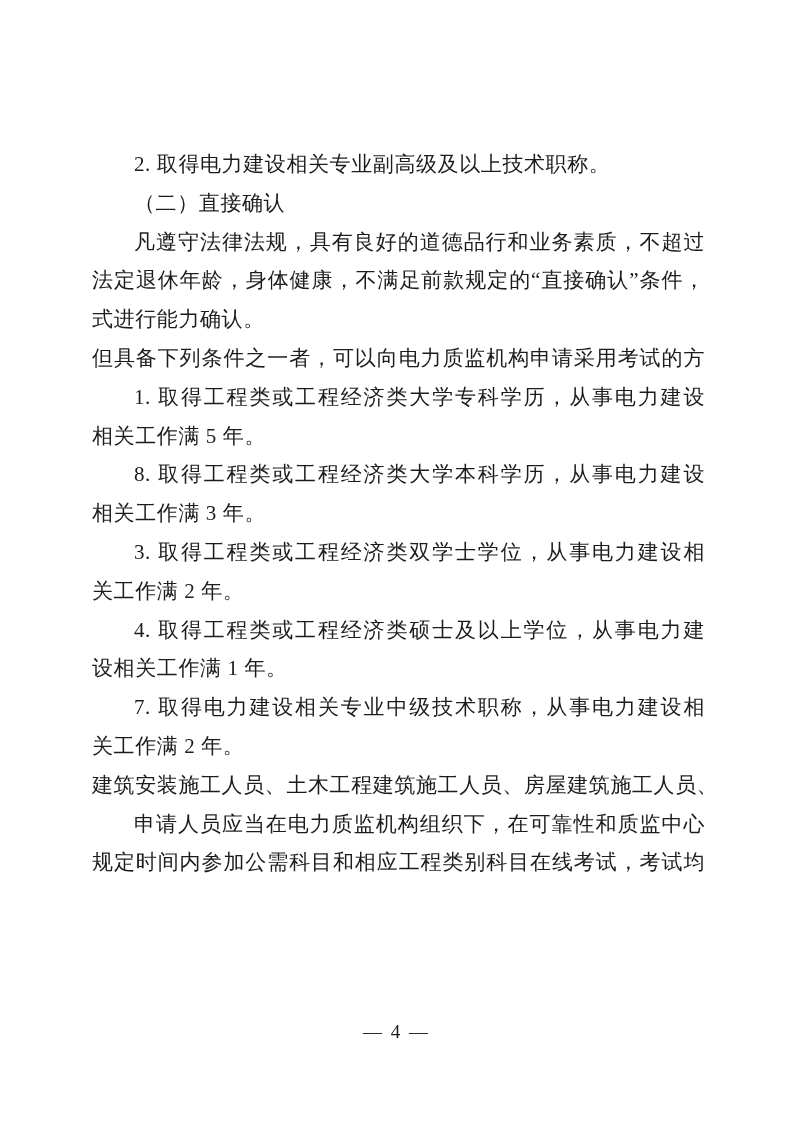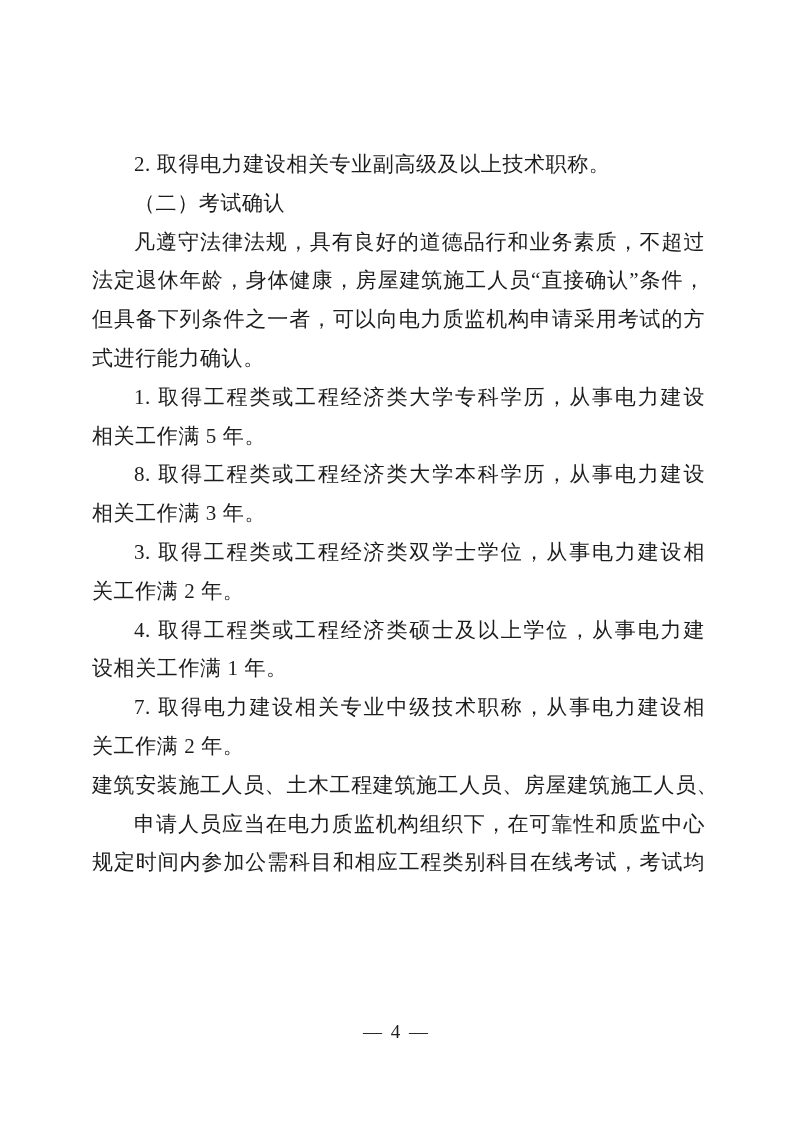--- a/index.html
+++ b/index.html
@@ -58,7 +58,7 @@
   </div>
 
   <div class="para">
-    <p class="ln indent">（二）考试确认</p>
+    <p class="ln indent">（二）直接确认</p>
   </div>
 
   <div class="para">

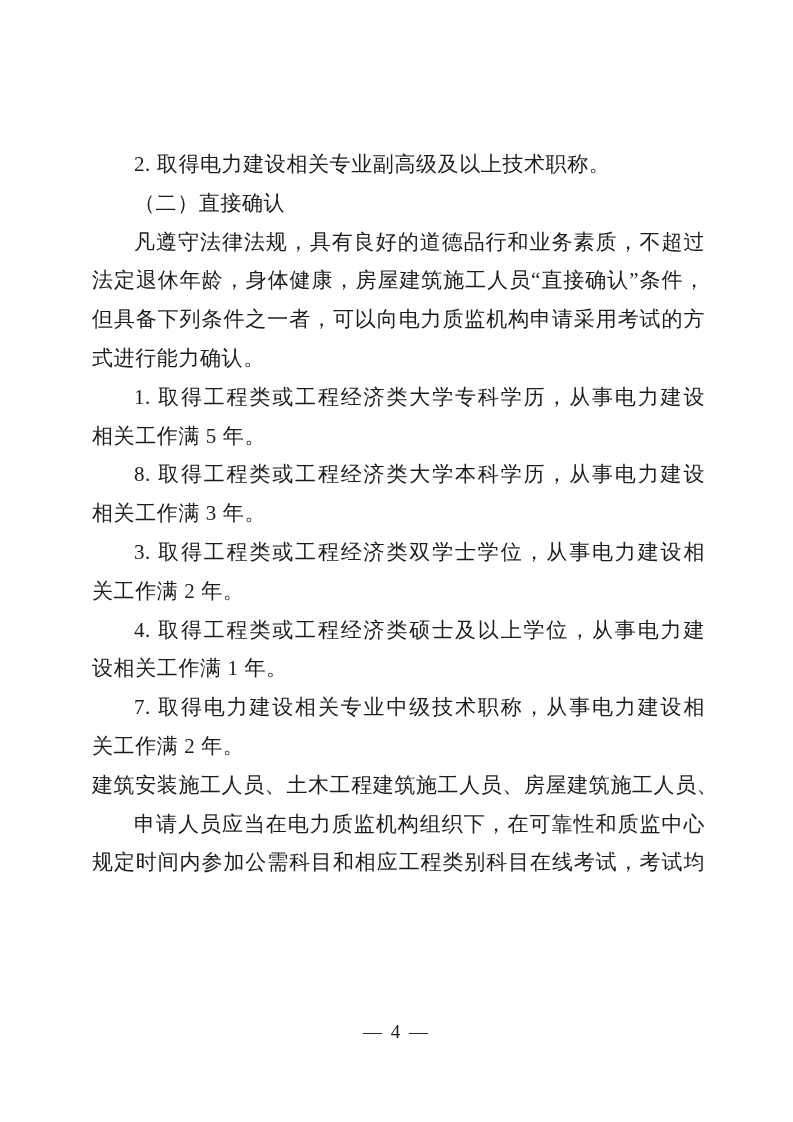--- a/index.html
+++ b/index.html
@@ -63,7 +63,7 @@
 
   <div class="para">
     <p class="ln indent fill">凡遵守法律法规，具有良好的道德品行和业务素质，不超过</p>
-    <p class="ln fill">法定退休年龄，身体健康，房屋建筑施工人员“直接确认”条件，</p>
+    <p class="ln fill">法定退休年龄，身体健康，不满足前款规定的“直接确认”条件，</p>
     <p class="ln fill">但具备下列条件之一者，可以向电力质监机构申请采用考试的方</p>
     <p class="ln">式进行能力确认。</p>
   </div>

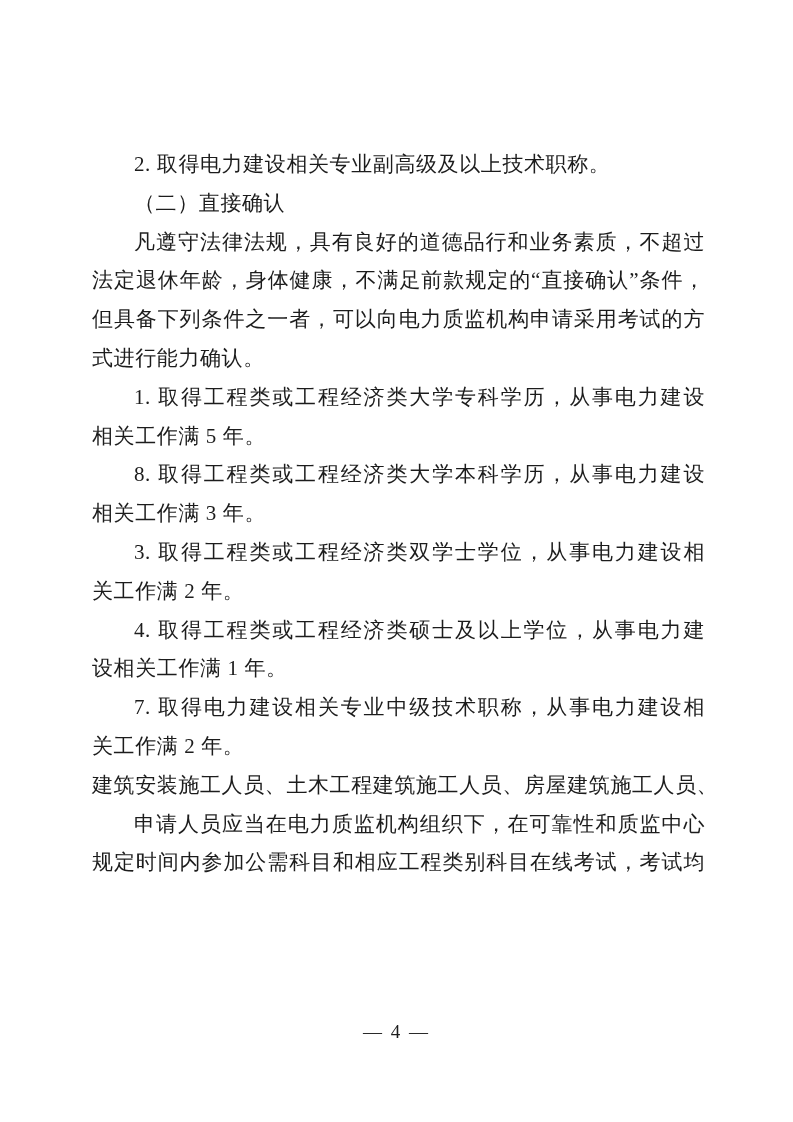--- a/index.html
+++ b/index.html
@@ -64,8 +64,8 @@
   <div class="para">
     <p class="ln indent fill">凡遵守法律法规，具有良好的道德品行和业务素质，不超过</p>
     <p class="ln fill">法定退休年龄，身体健康，不满足前款规定的“直接确认”条件，</p>
+    <p class="ln">式进行能力确认。</p>
     <p class="ln fill">但具备下列条件之一者，可以向电力质监机构申请采用考试的方</p>
-    <p class="ln">式进行能力确认。</p>
   </div>
 
   <div class="para">

